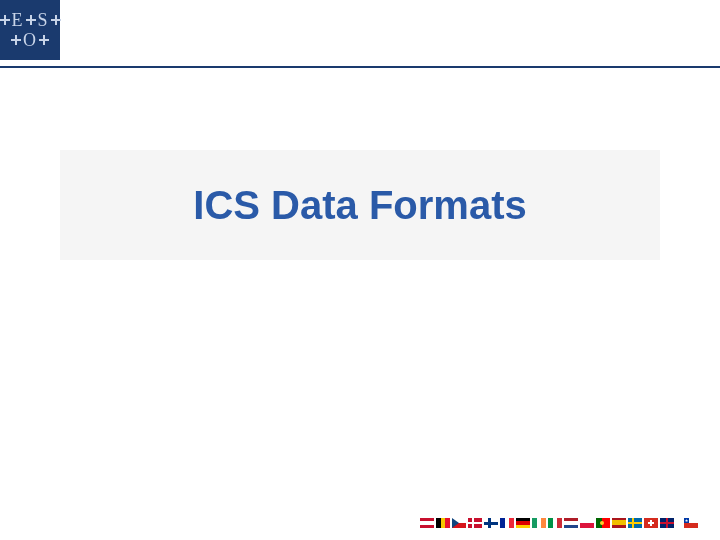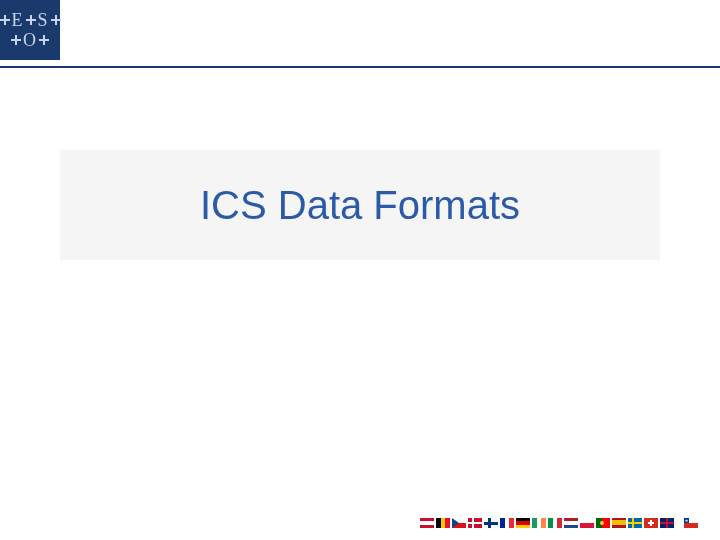--- a/index.html
+++ b/index.html
@@ -70,7 +70,7 @@
     }
     .title-text {
       font-size: 40px;
-      font-weight: normal;
+      font-weight: bold;
       color: #2a5aa8;
     }
     .flags {

